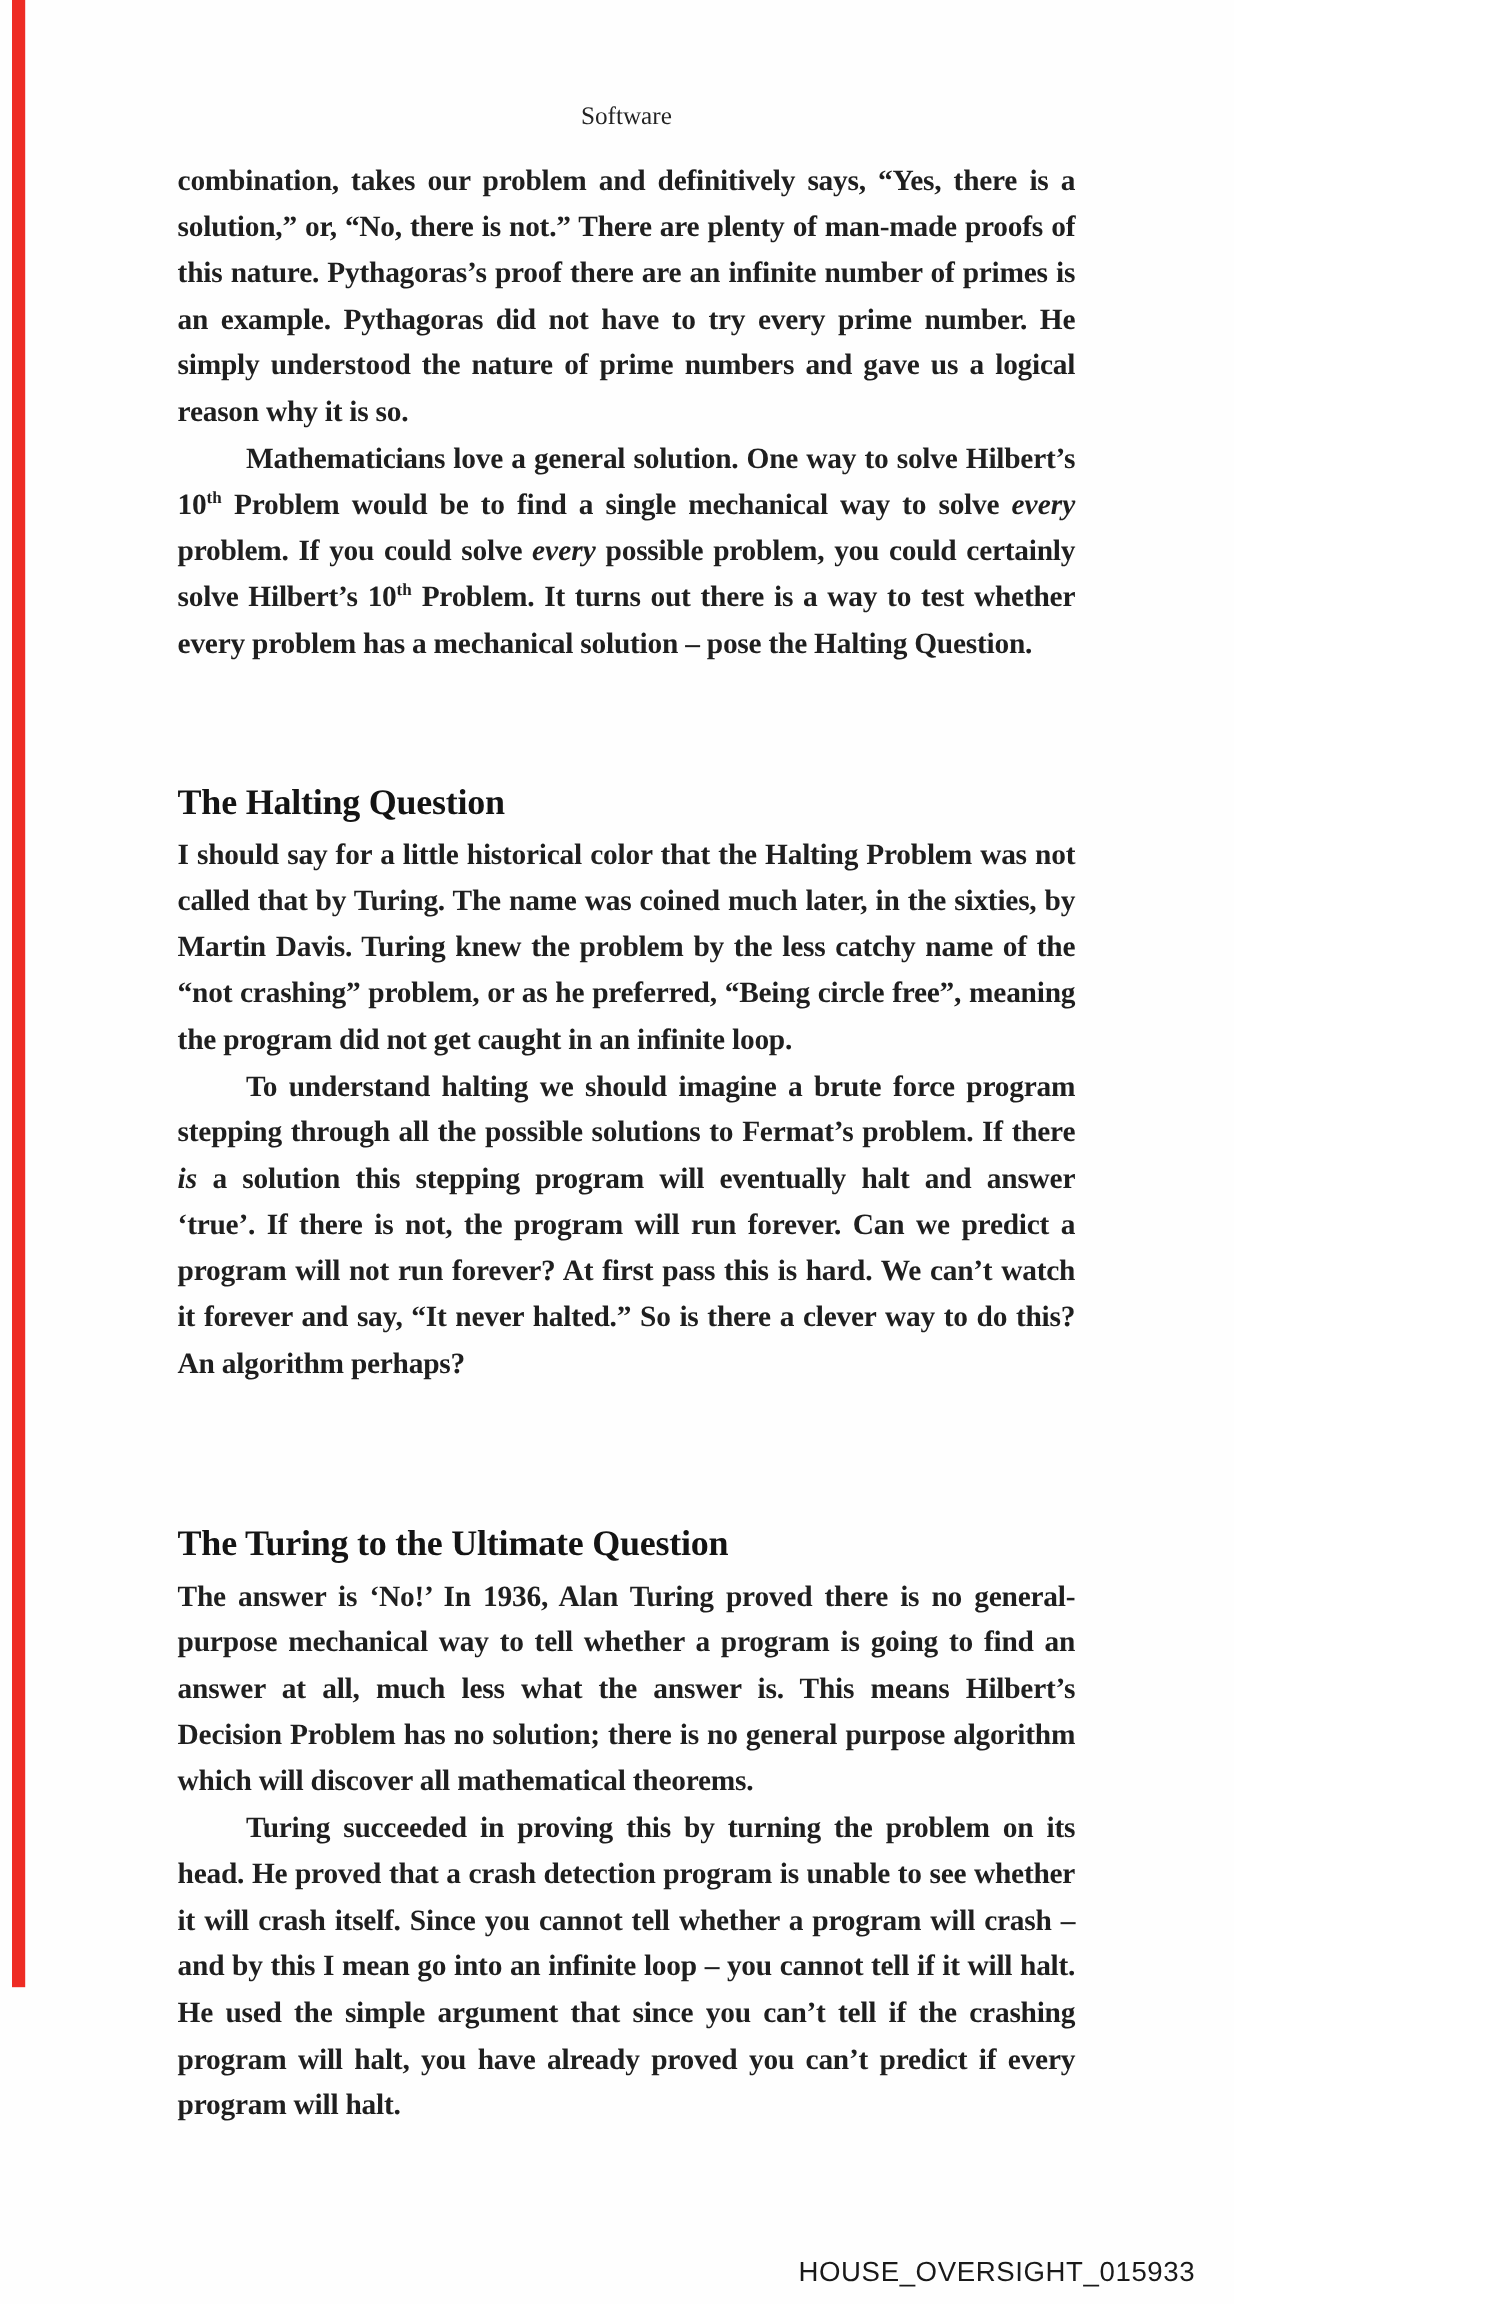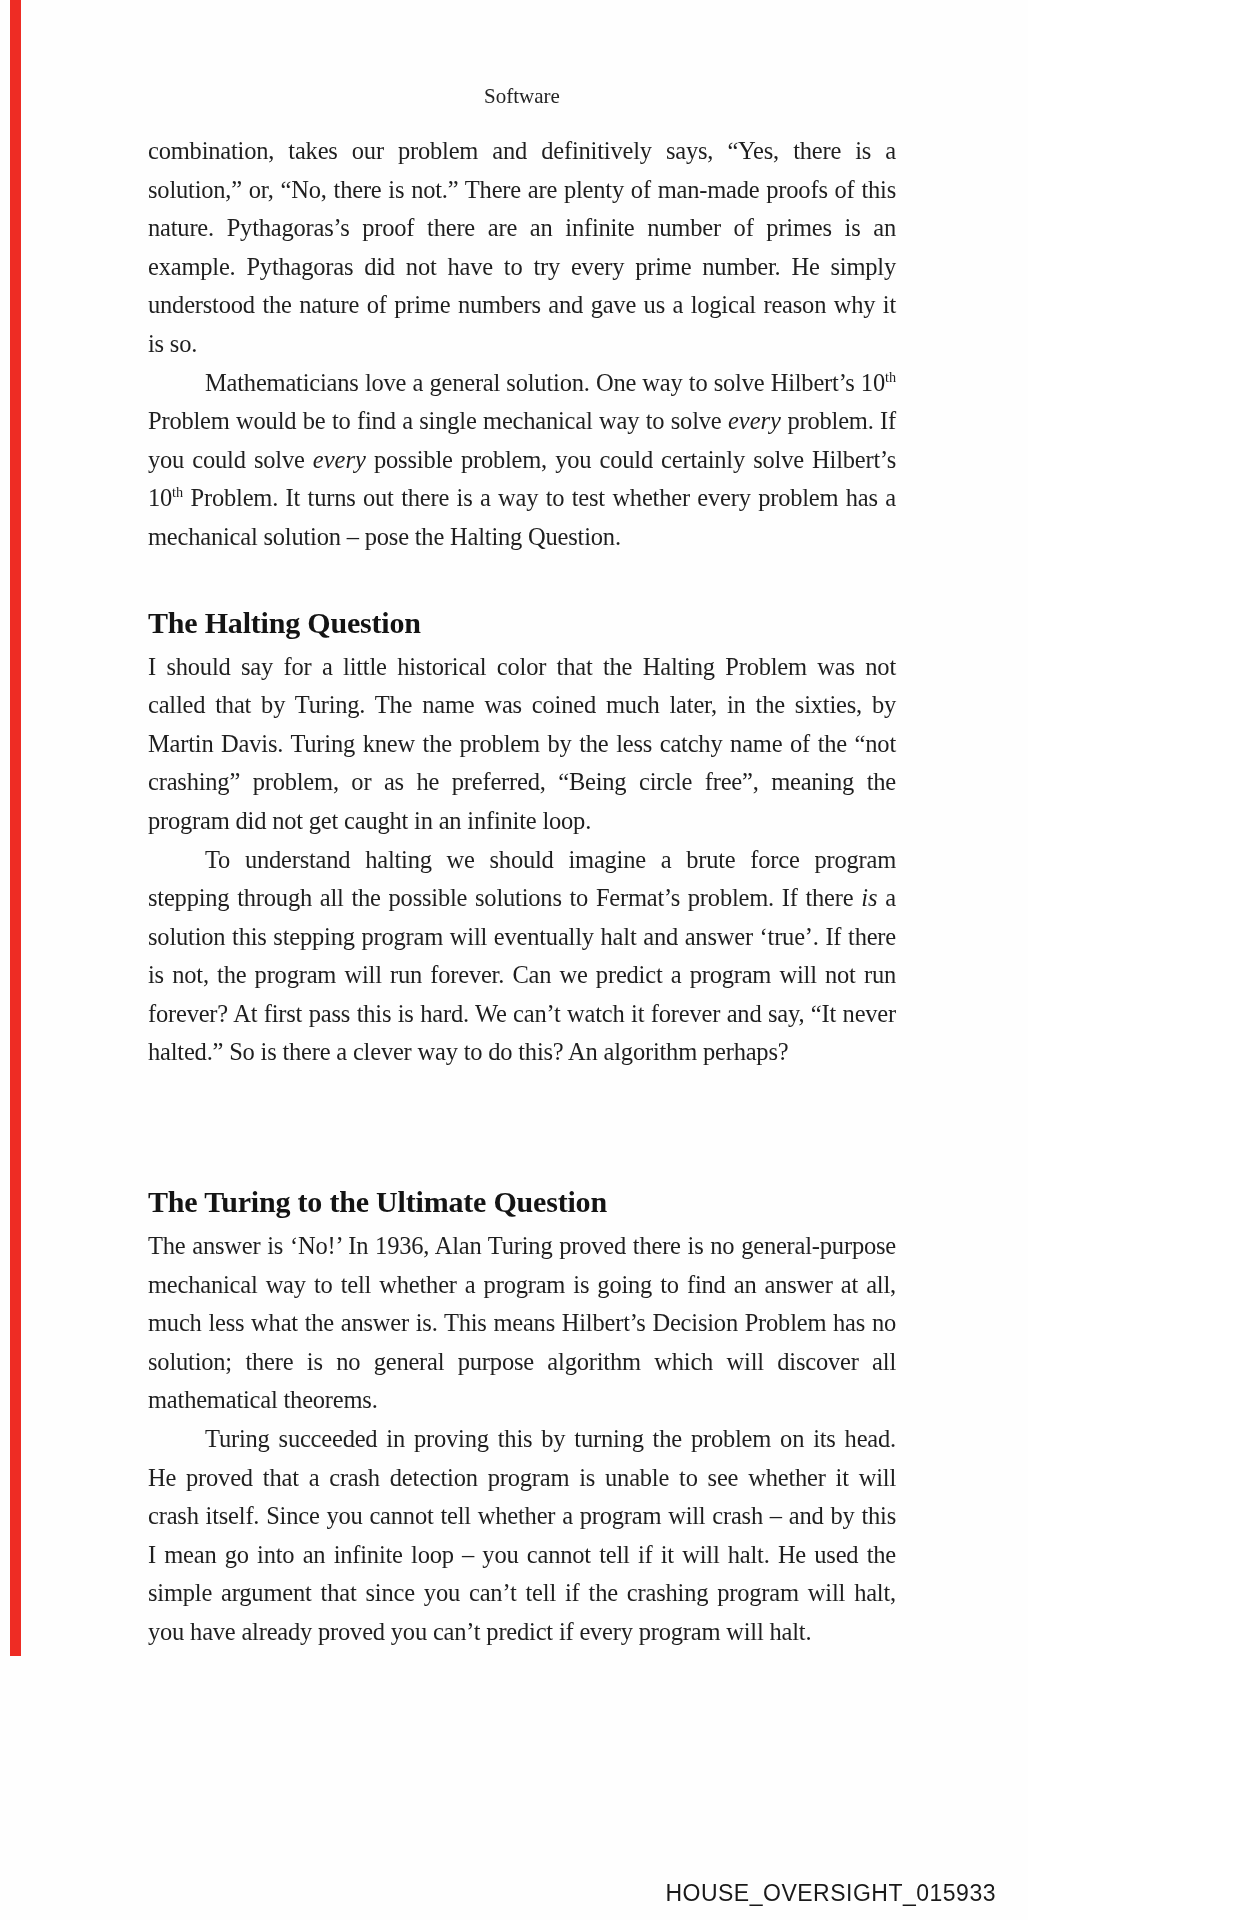--- a/index.html
+++ b/index.html
@@ -55,6 +55,7 @@
   }
   .content p {
     margin: 0;
+    font-weight: bold;
   }
   .content p.indent {
     text-indent: 57px;

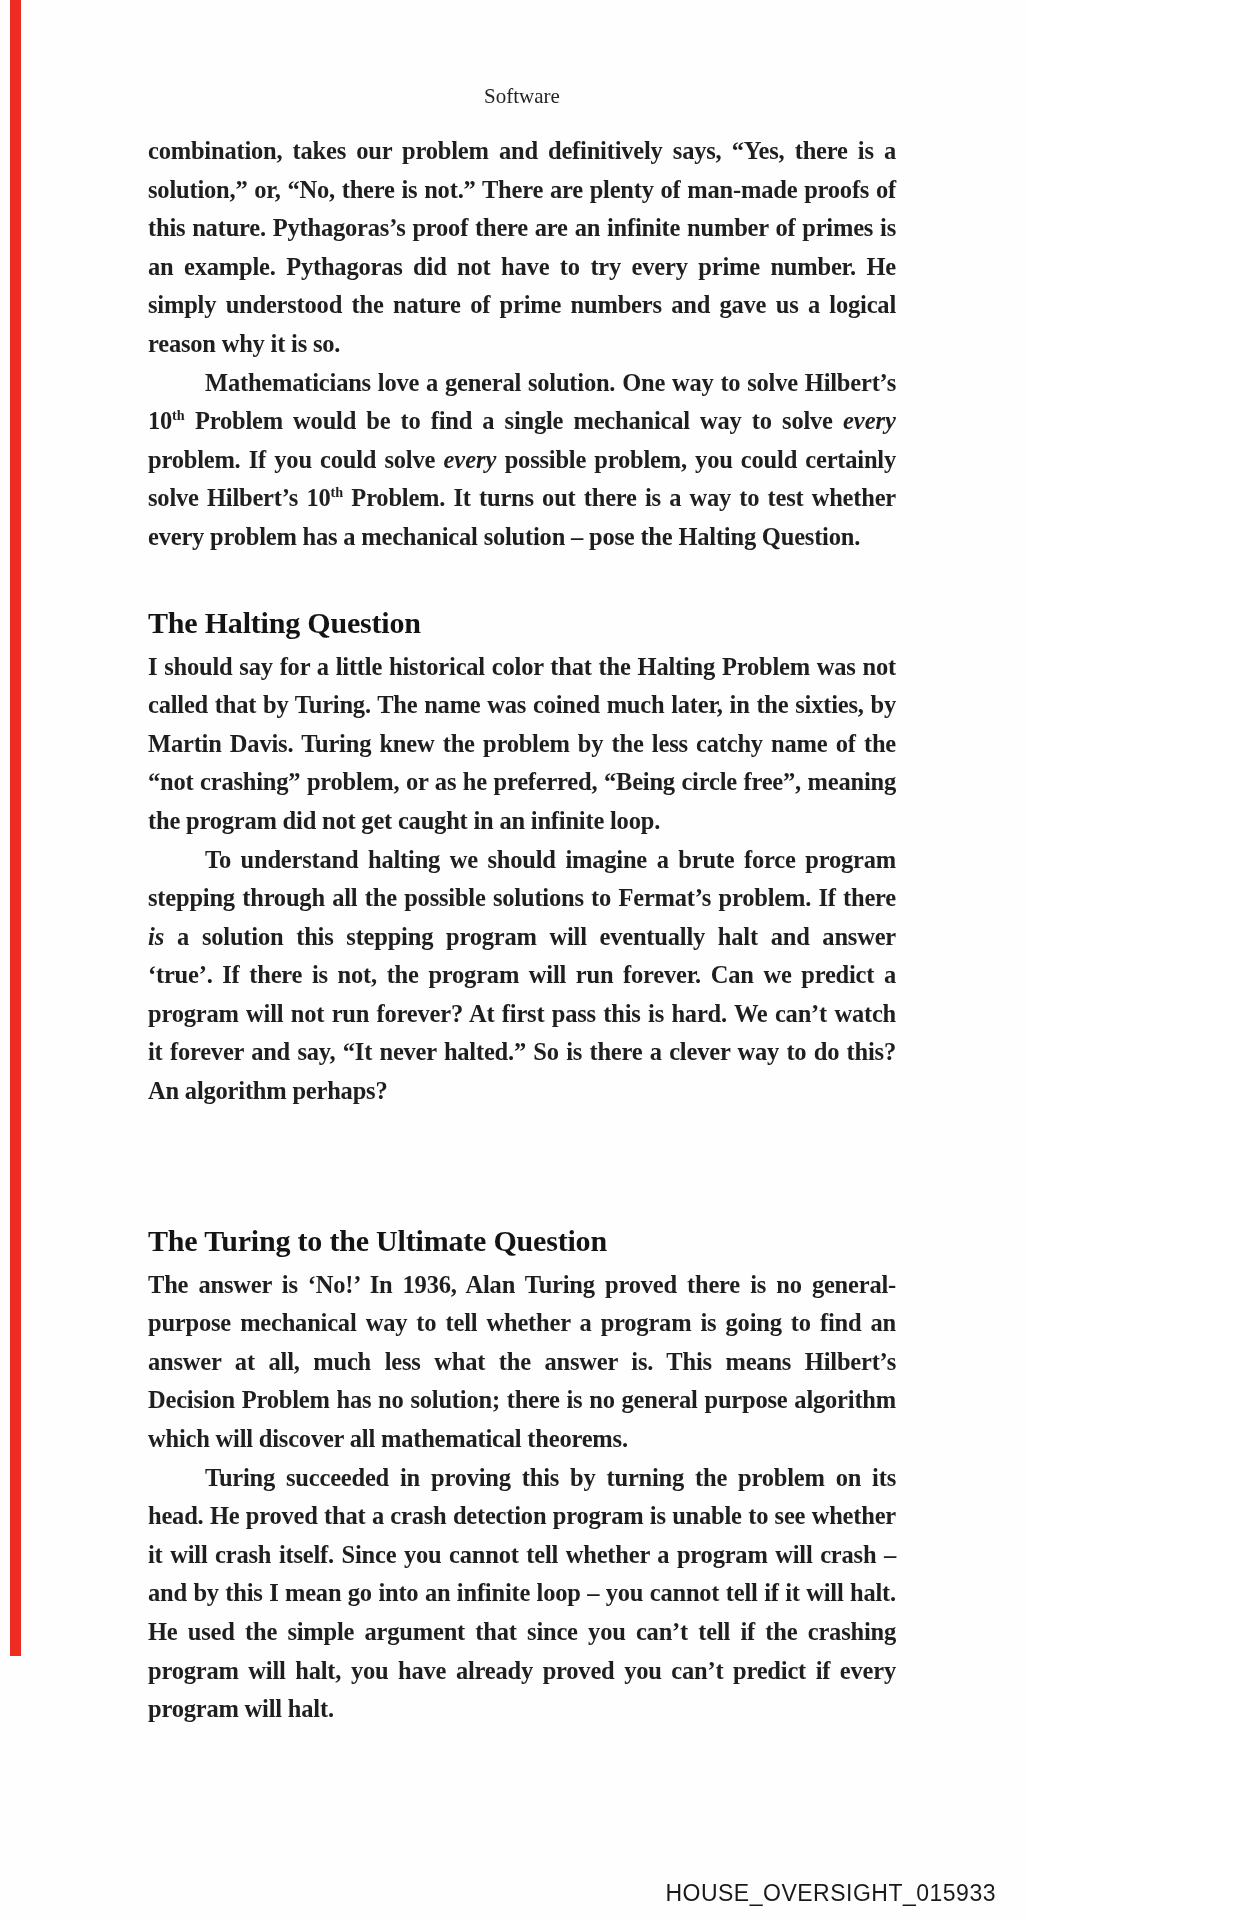--- a/index.html
+++ b/index.html
@@ -69,7 +69,7 @@
     text-align: left;
     letter-spacing: -0.2px;
   }
-  .content h2.gap-1 { margin-top: 48px; margin-bottom: 7px; }
+  .content h2.gap-1 { margin-top: 94px; margin-bottom: 7px; }
   .content h2.gap-2 { margin-top: 112px; margin-bottom: 7px; }
   .content sup {
     font-size: 0.58em;

